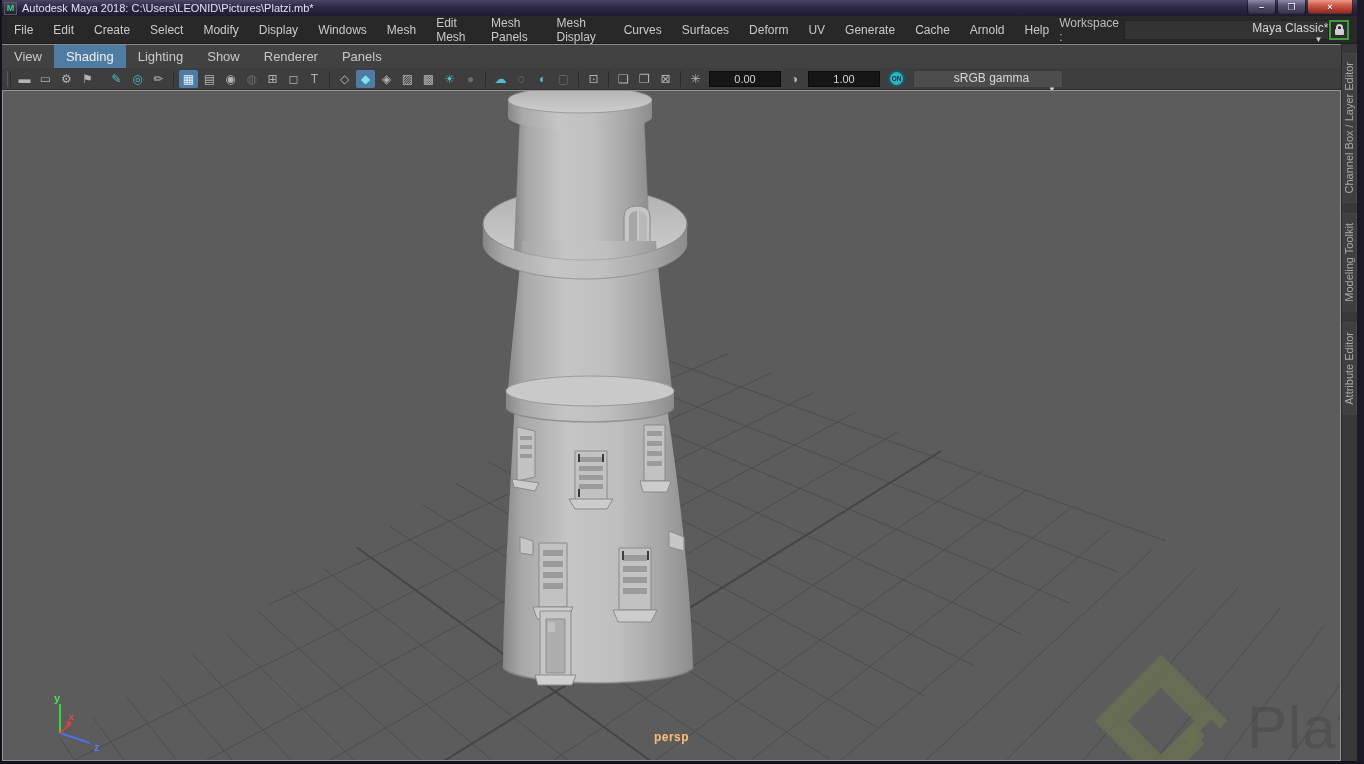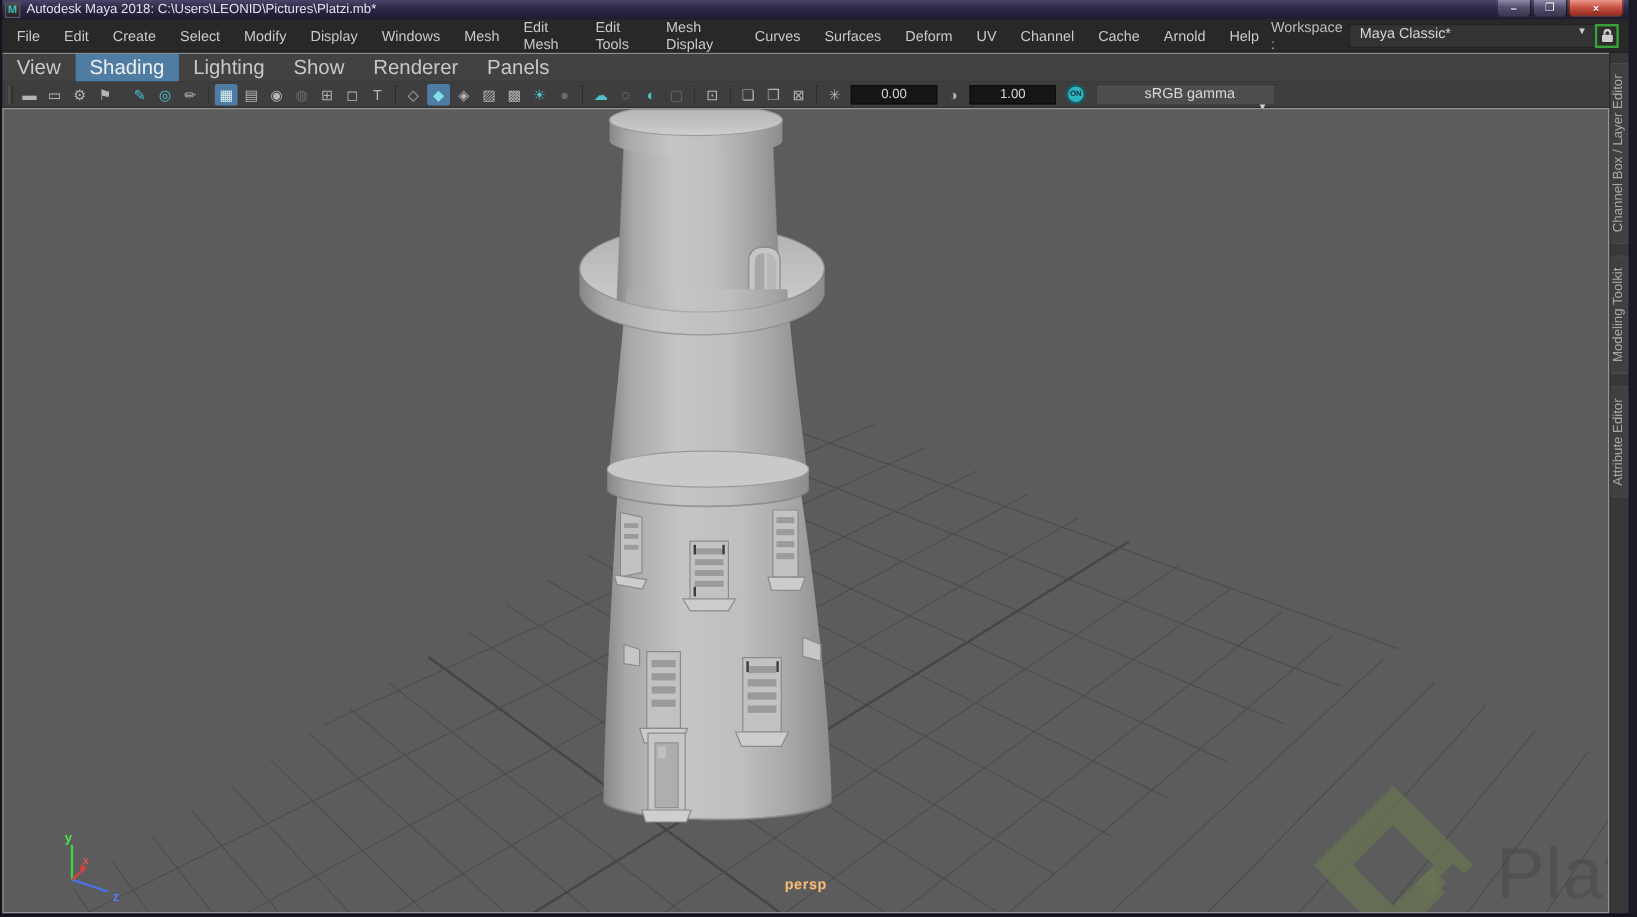--- a/index.html
+++ b/index.html
@@ -107,7 +107,7 @@
         <div class="menu-item">Windows</div>
         <div class="menu-item">Mesh</div>
         <div class="menu-item">Edit Mesh</div>
-        <div class="menu-item">Edit Tools</div>
+        <div class="menu-item">Mesh Panels</div>
         <div class="menu-item">Mesh Display</div>
         <div class="menu-item">Curves</div>
         <div class="menu-item">Surfaces</div>

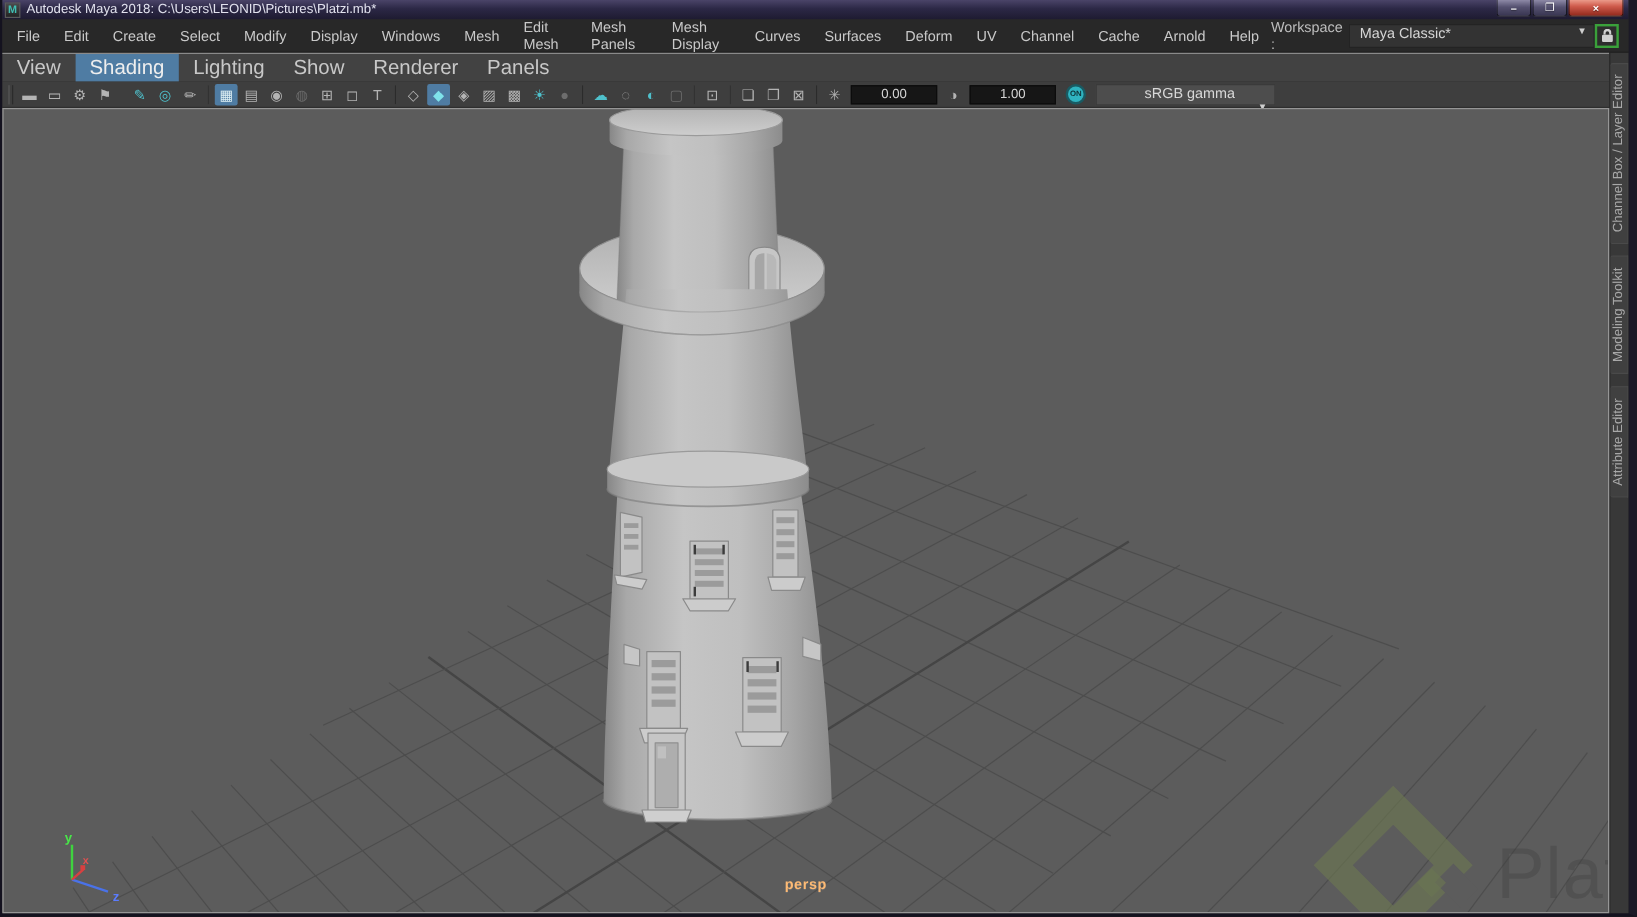--- a/index.html
+++ b/index.html
@@ -113,7 +113,7 @@
         <div class="menu-item">Surfaces</div>
         <div class="menu-item">Deform</div>
         <div class="menu-item">UV</div>
-        <div class="menu-item">Channel</div>
+        <div class="menu-item">Generate</div>
         <div class="menu-item">Cache</div>
         <div class="menu-item">Arnold</div>
         <div class="menu-item">Help</div>

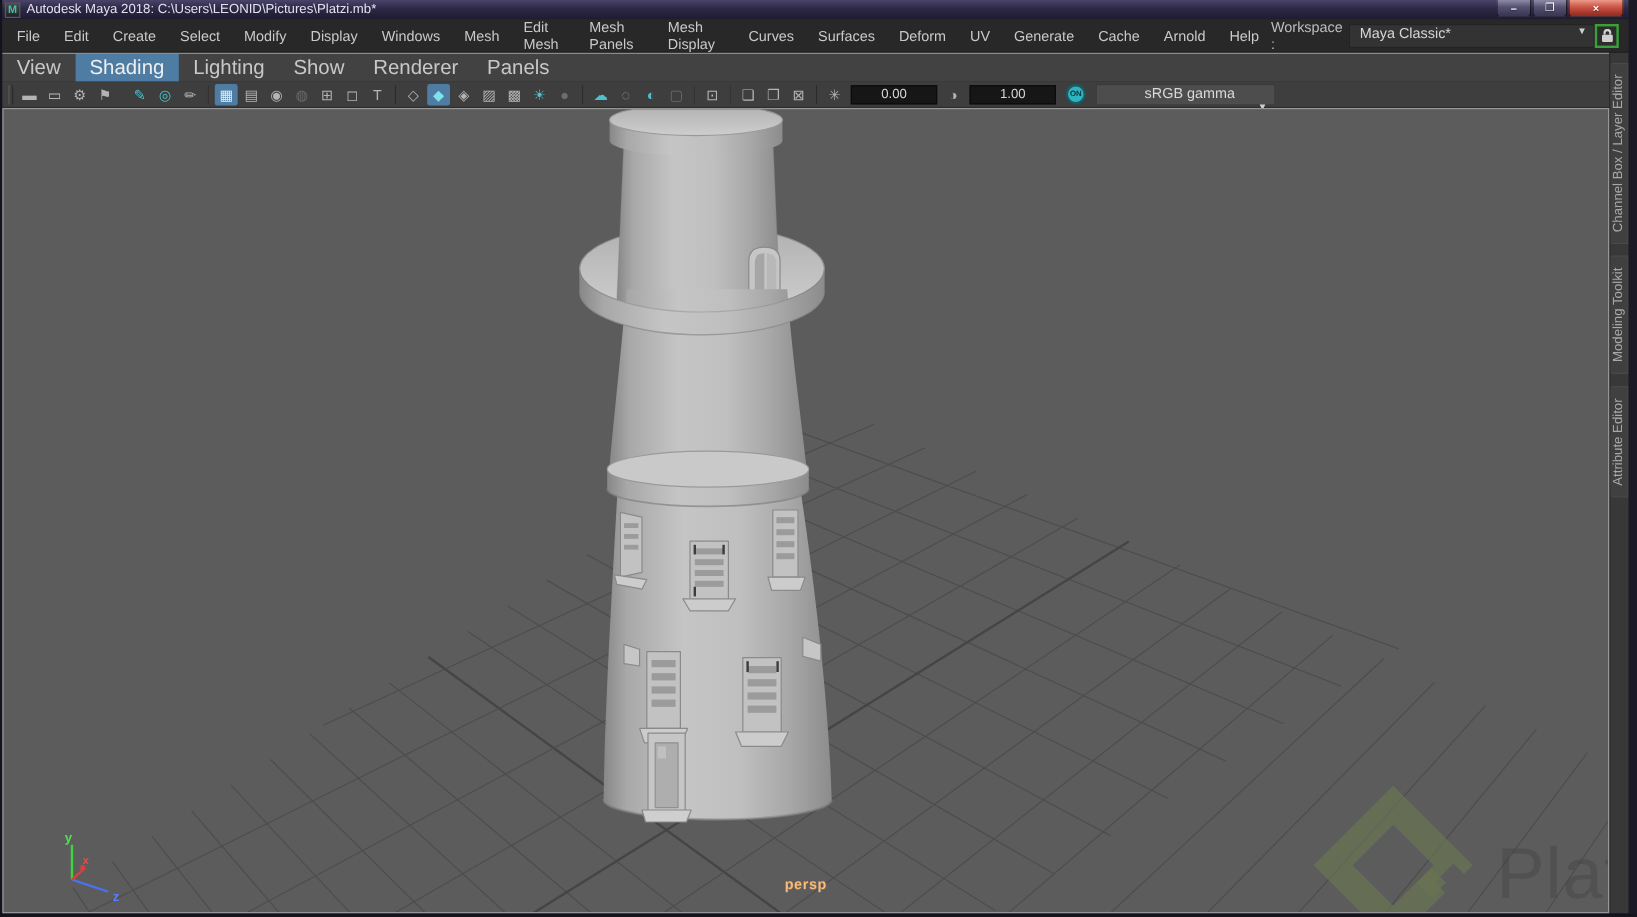--- a/index.html
+++ b/index.html
@@ -30,7 +30,7 @@
   .workspace { margin-left:auto; display:flex; align-items:center; gap:0; padding-right:8px; }
   .workspace-label { color:#bdbdbd; font-size:12px; }
   .workspace-select { width:210px; height:20px; background:#333333; border:1px solid #232323;
-                      display:flex; align-items:flex-start; color:#d6d6d6; font-size:12px; padding-left:8px; }
+                      display:flex; align-items:flex-end; color:#d6d6d6; font-size:12px; padding-left:8px;flex-direction:column; }
   .workspace-select .dd-arrow { margin-left:auto; padding:0 6px; color:#cfcfcf; font-size:8px; }
   .lock-btn { width:20px; height:20px; border:2px solid #3aa03a; background:#2d2d2d;
               display:flex; flex-direction:column; align-items:center; justify-content:center; }

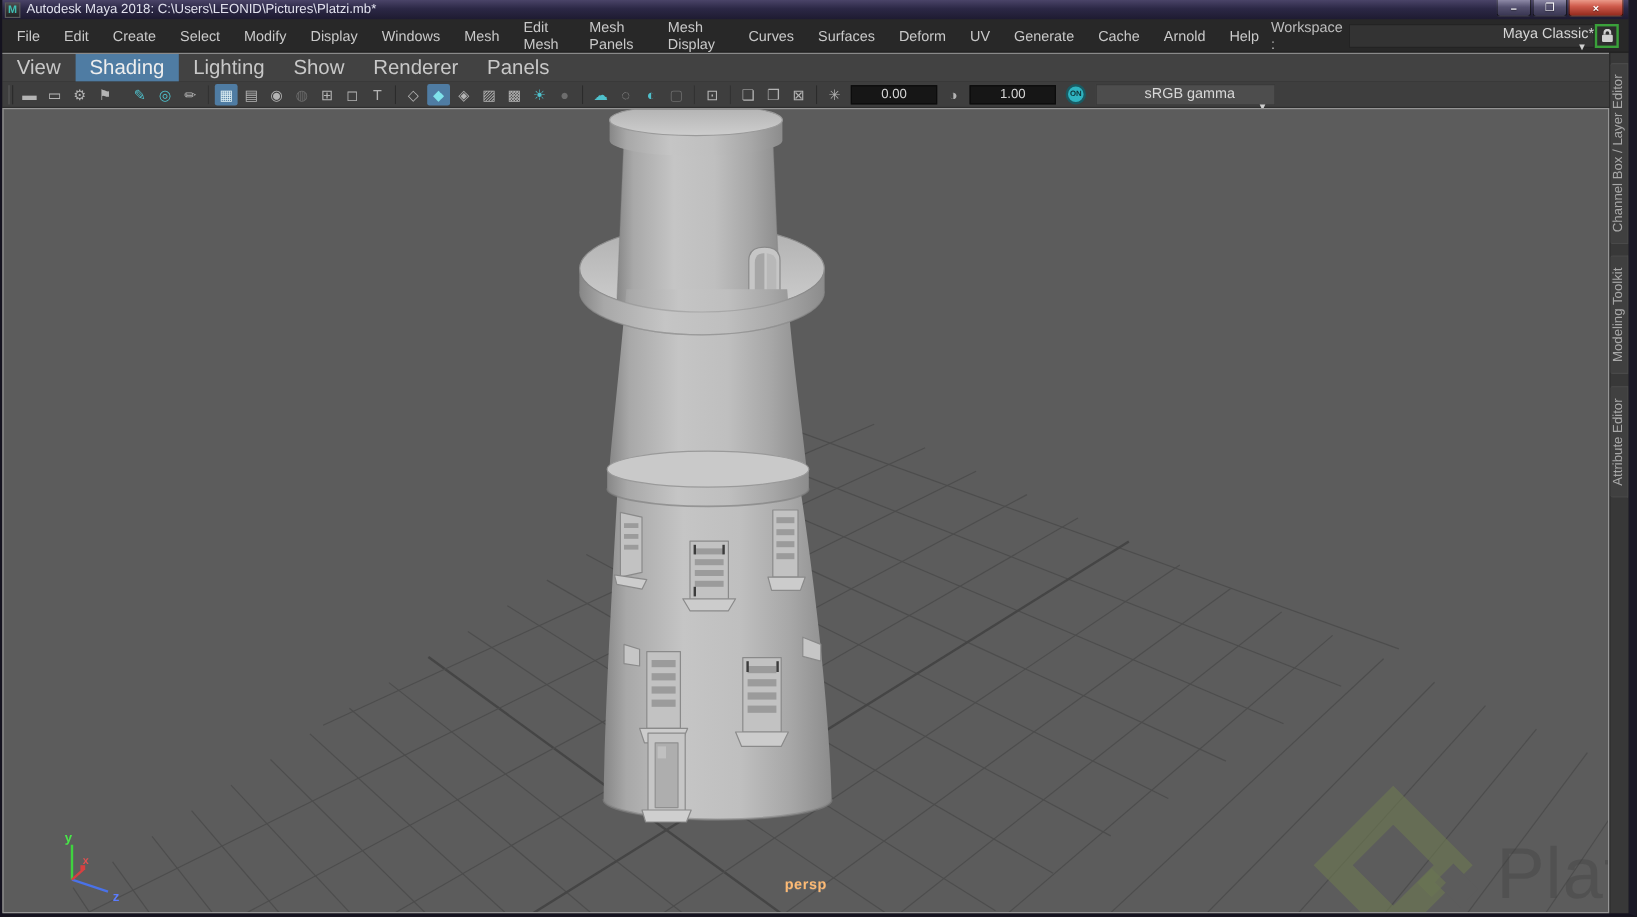--- a/index.html
+++ b/index.html
@@ -42,7 +42,7 @@
   
   .panel-menubar { height:24px; flex:0 0 24px; background:#424242; border-top:1px solid #8a8a8a;
                    display:flex; align-items:stretch; }
-  .panel-menu-item { color:#c8c8c8; font-size:17px; padding:0 12px; display:flex; align-items:center; }
+  .panel-menu-item { color:#c8c8c8; font-size:13px; padding:0 12px; display:flex; align-items:center; }
   .panel-menu-item.active { background:#4f7ca3; color:#eeeeee; }
   
   .toolbar { height:22px; flex:0 0 22px; background:#3e3e3e; display:flex; align-items:center;

